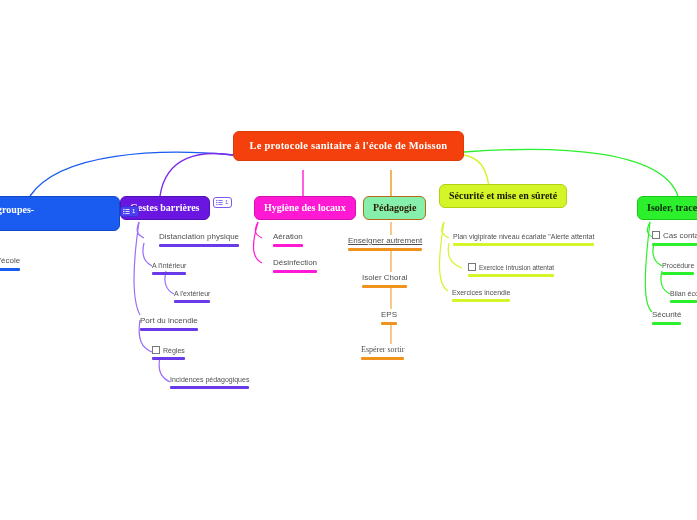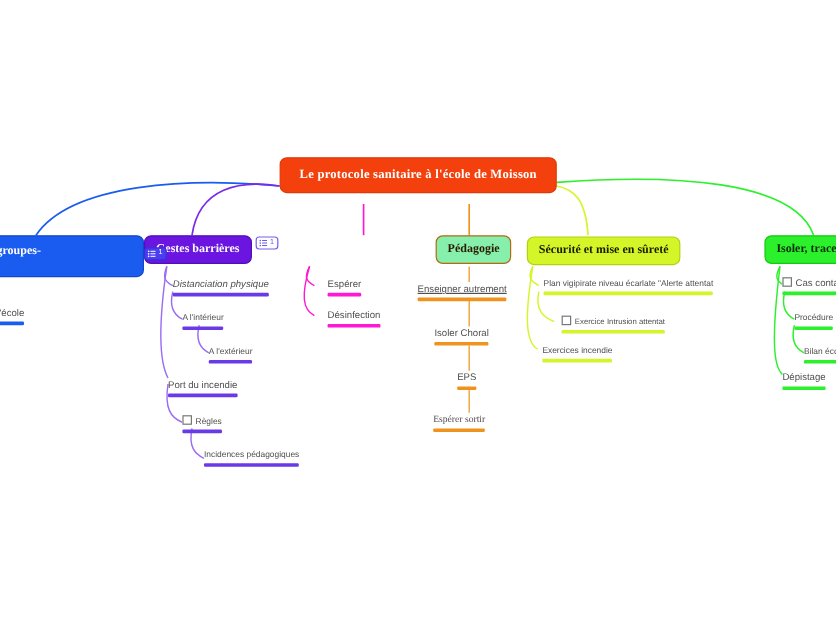--- a/index.html
+++ b/index.html
@@ -261,7 +261,7 @@
     <span class="under" style="background:#f0931e;"></span>
   </div>
 
-  <div class="main-node" style="left:439px; top:197px; background:#d4f528; border:1px solid #b2d210; color:#1a1a00;">
+  <div class="main-node" style="left:439px; top:184px; background:#d4f528; border:1px solid #b2d210; color:#1a1a00;">
     <span>Sécurité et mise en sûreté</span>
   </div>
 

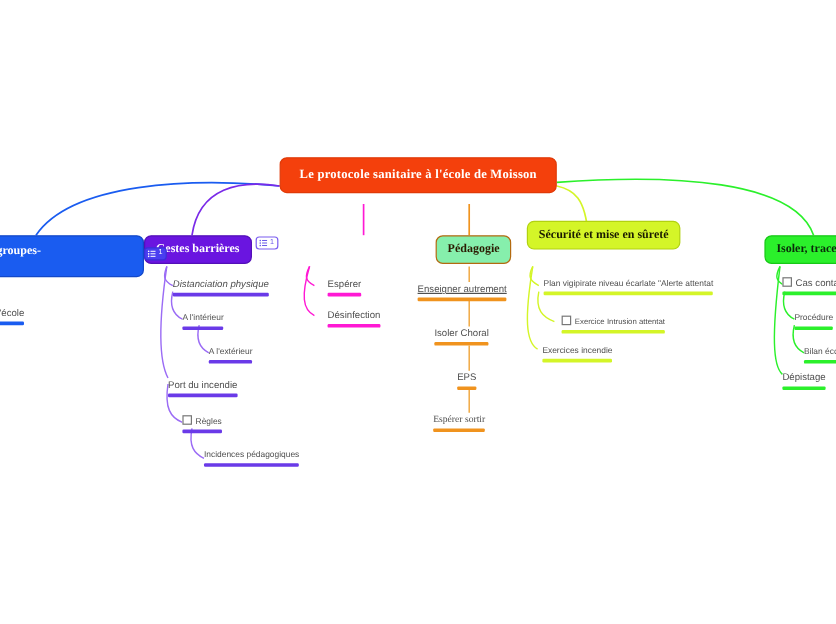--- a/index.html
+++ b/index.html
@@ -230,6 +230,9 @@
     <span class="under" style="background:#6a3ae8;"></span>
   </div>
 
+  <div class="main-node" style="left:254px; top:196px; background:#ff19d4; border:1px solid #d40fae; color:#fff;">
+    <span>Hygiène des locaux</span>
+  </div>
 
   <div class="leaf" style="left:273px; top:232px;">
     <span>Espérer</span>

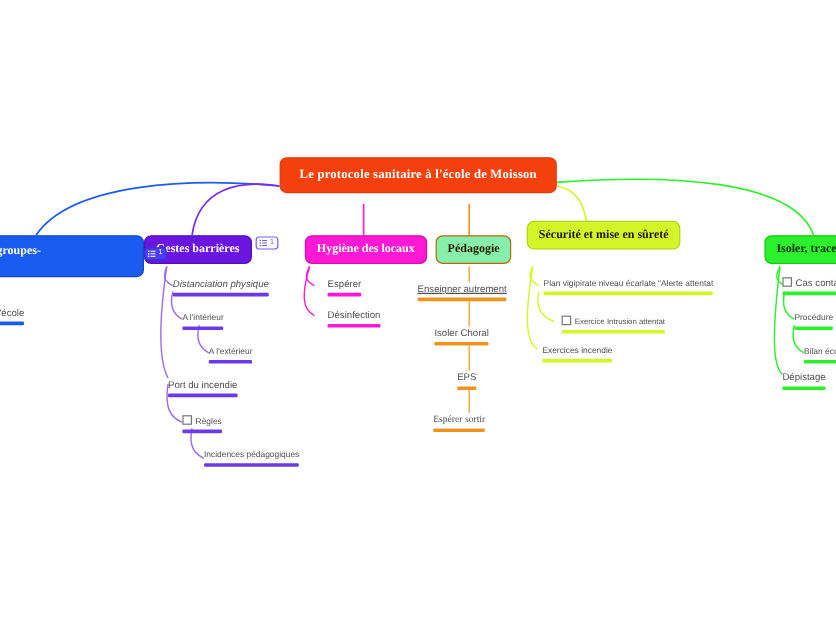--- a/index.html
+++ b/index.html
@@ -205,7 +205,7 @@
     <span>1</span>
   </div>
 
-  <div class="leaf" style="left:144px; top:232px;font-style:italic;">
+  <div class="leaf" style="left:159px; top:232px;">
     <span>Distanciation physique</span>
     <span class="under" style="background:#6a3ae8;"></span>
   </div>

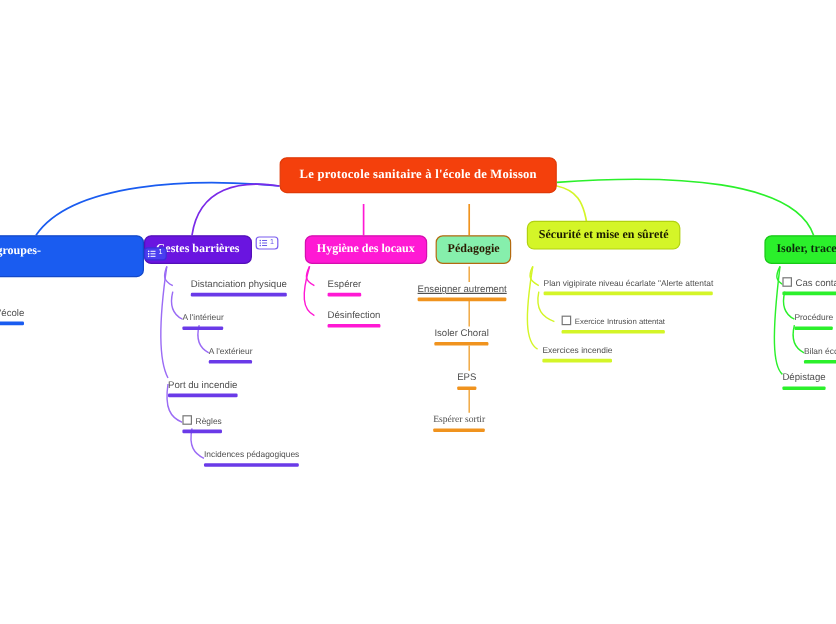--- a/index.html
+++ b/index.html
@@ -235,7 +235,7 @@
   </div>
 
   <div class="leaf" style="left:273px; top:232px;">
-    <span>Espérer</span>
+    <span>Aération</span>
     <span class="under" style="background:#ff19d4;"></span>
   </div>
   <div class="leaf" style="left:273px; top:258px;">

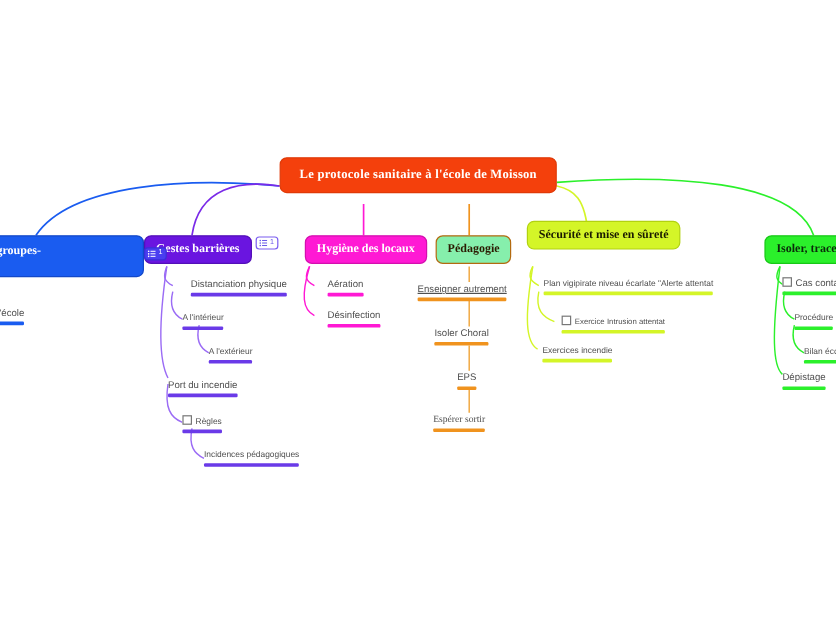--- a/index.html
+++ b/index.html
@@ -298,7 +298,7 @@
     <span class="under" style="background:#2bf02b;"></span>
   </div>
   <div class="leaf" style="left:652px; top:310px;">
-    <span>Dépistage</span>
+    <span>Sécurité</span>
     <span class="under" style="background:#2bf02b;"></span>
   </div>
 

